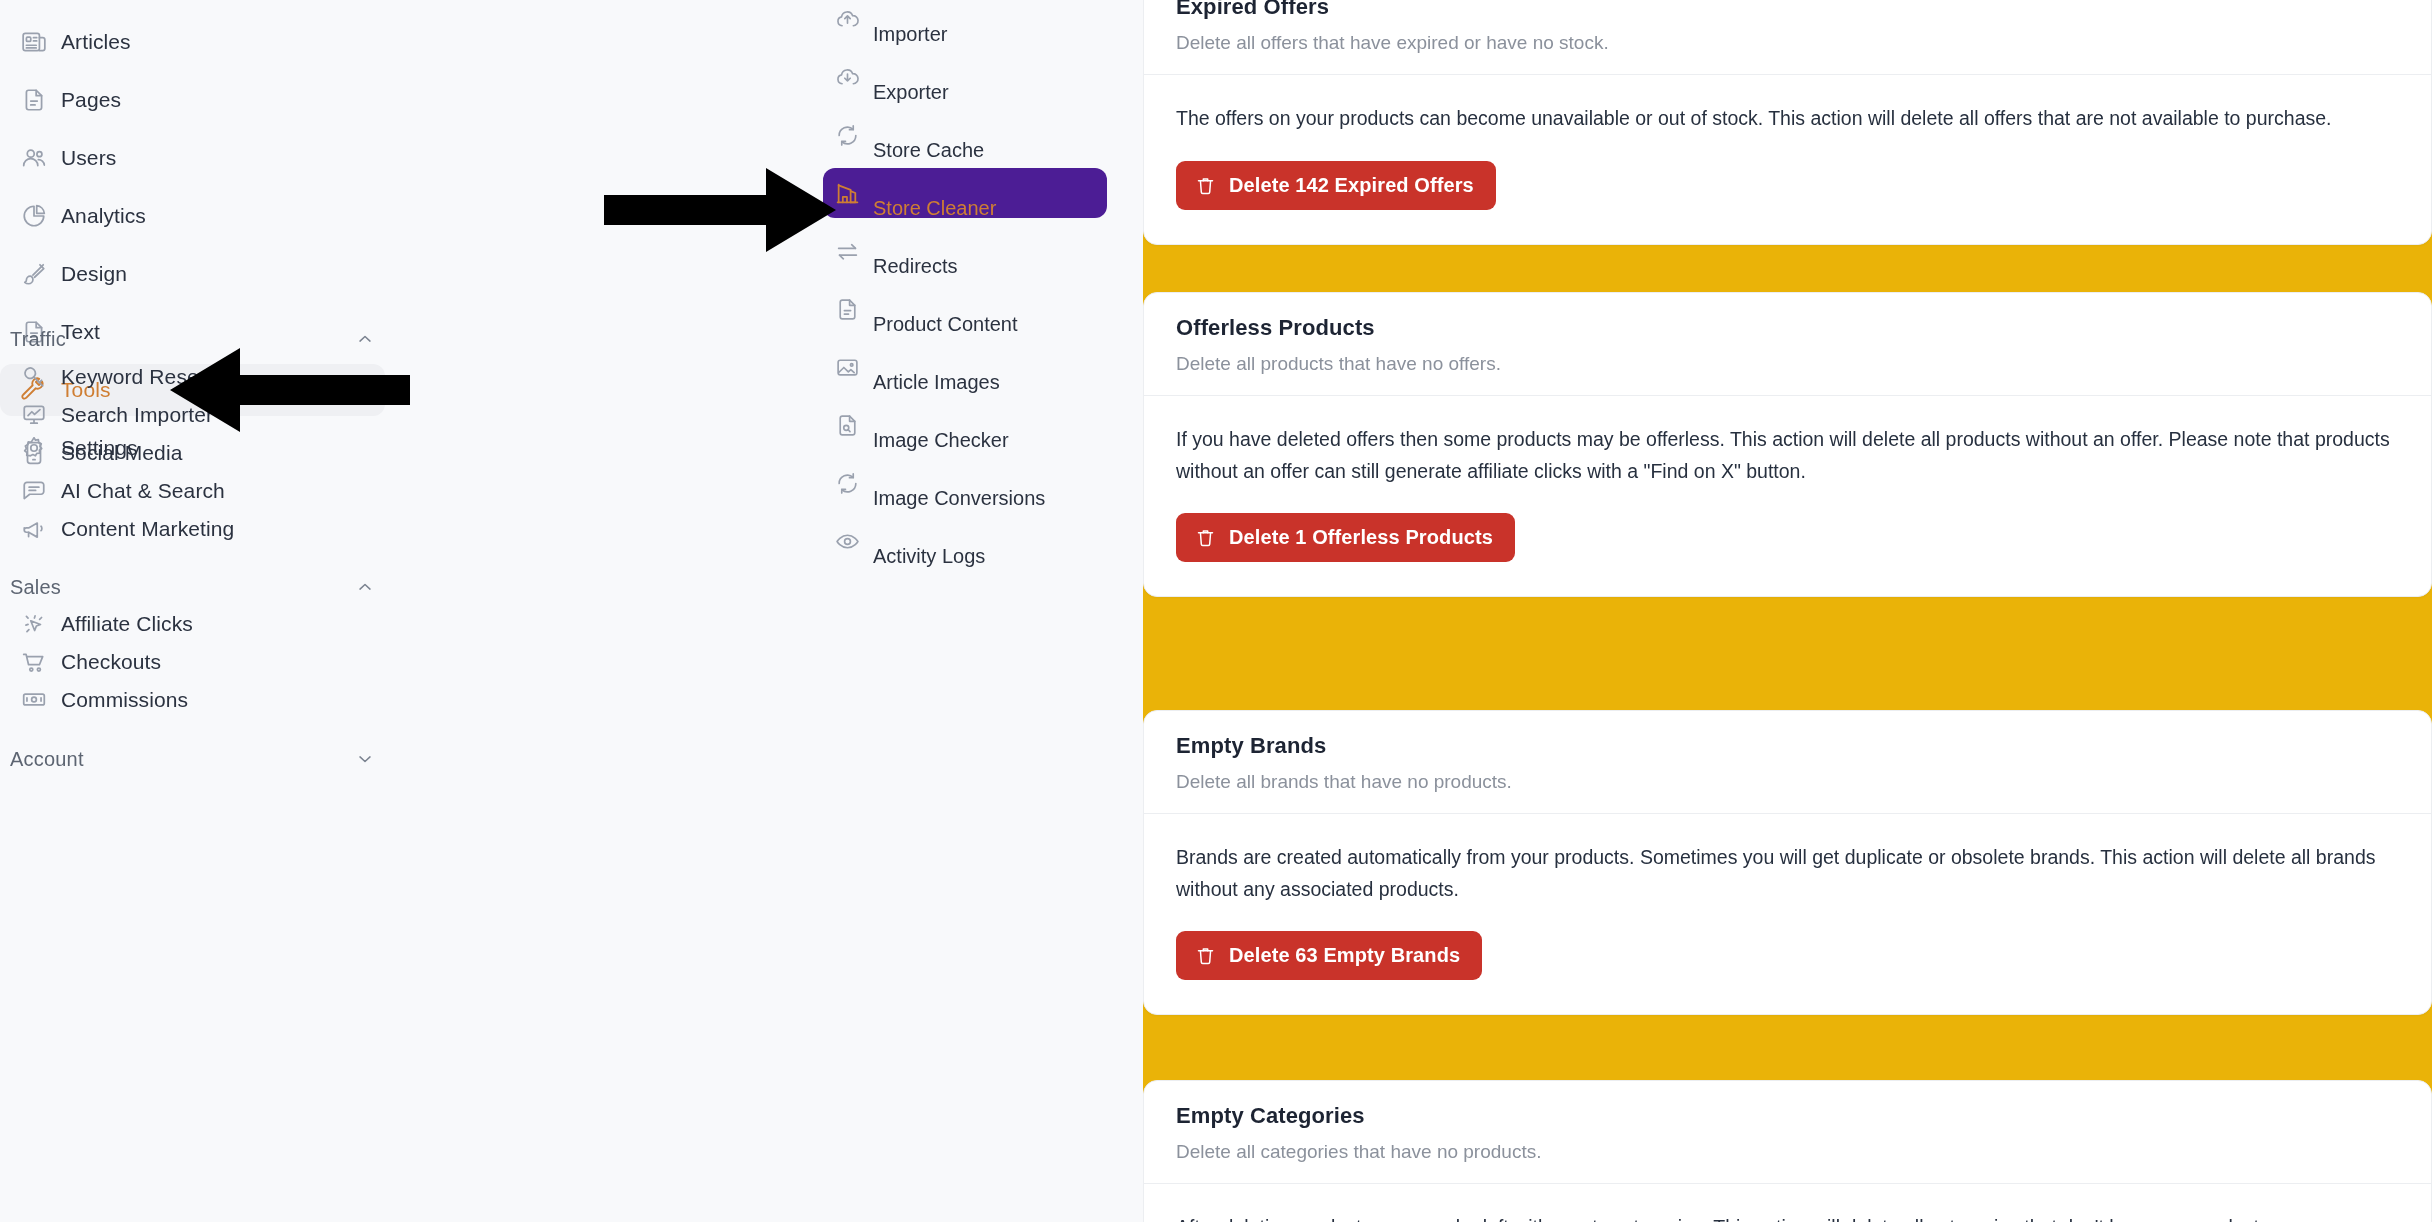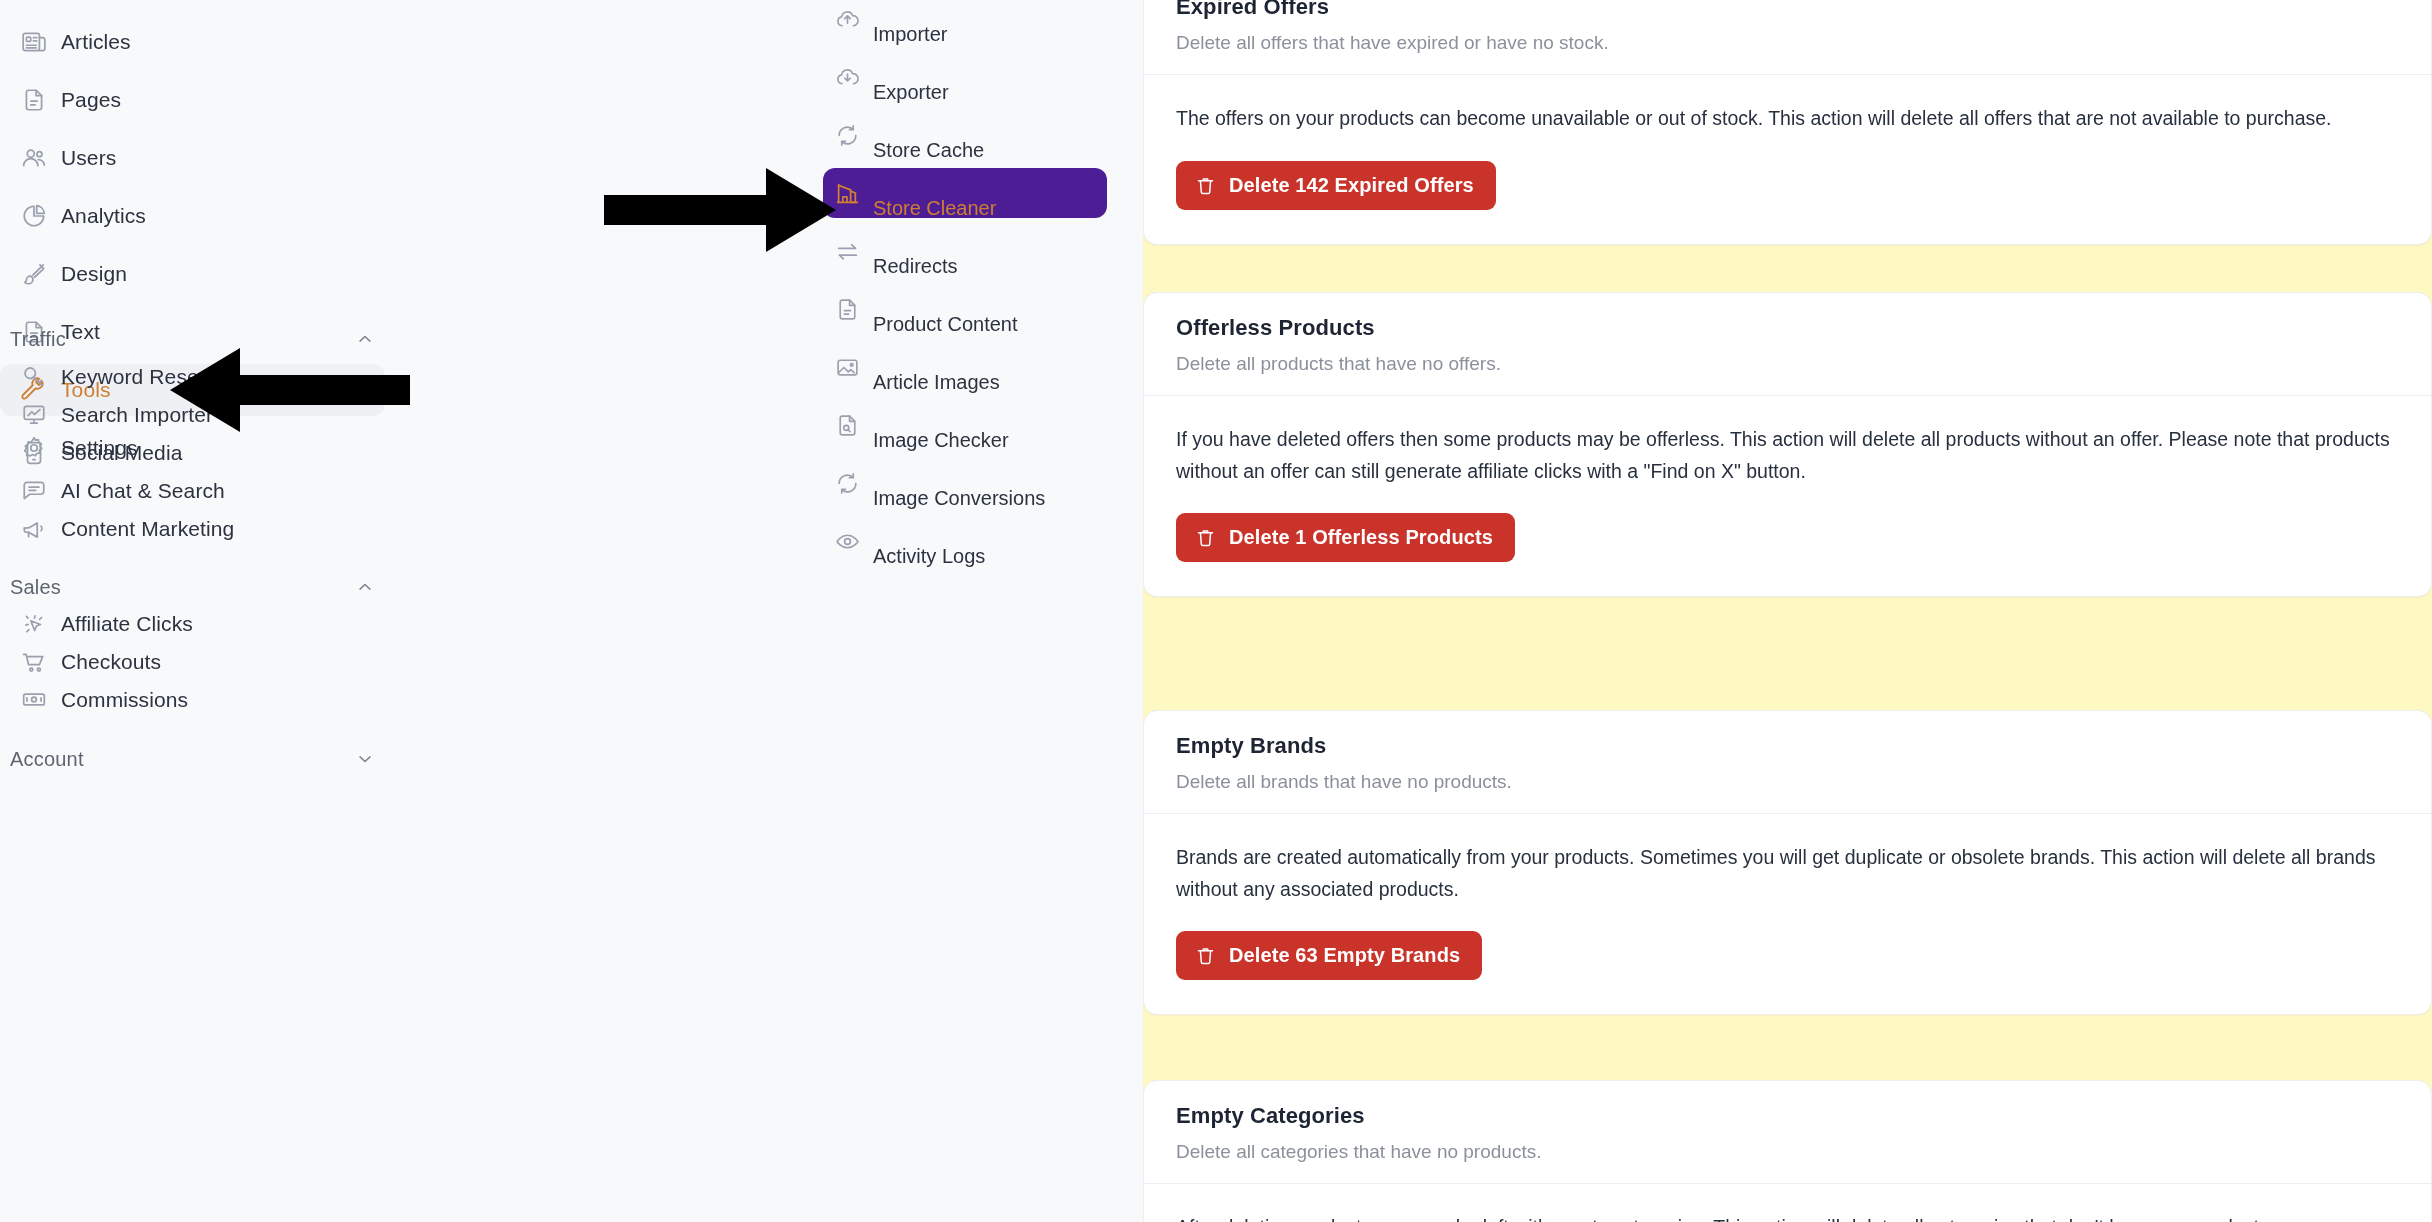--- a/index.html
+++ b/index.html
@@ -110,7 +110,7 @@
     left: 1143px; top: 0;
     width: 1289px;
     height: 1222px;
-    background: #fef9c3;
+    background: #eab308;
     overflow: hidden;
   }
   .card {

